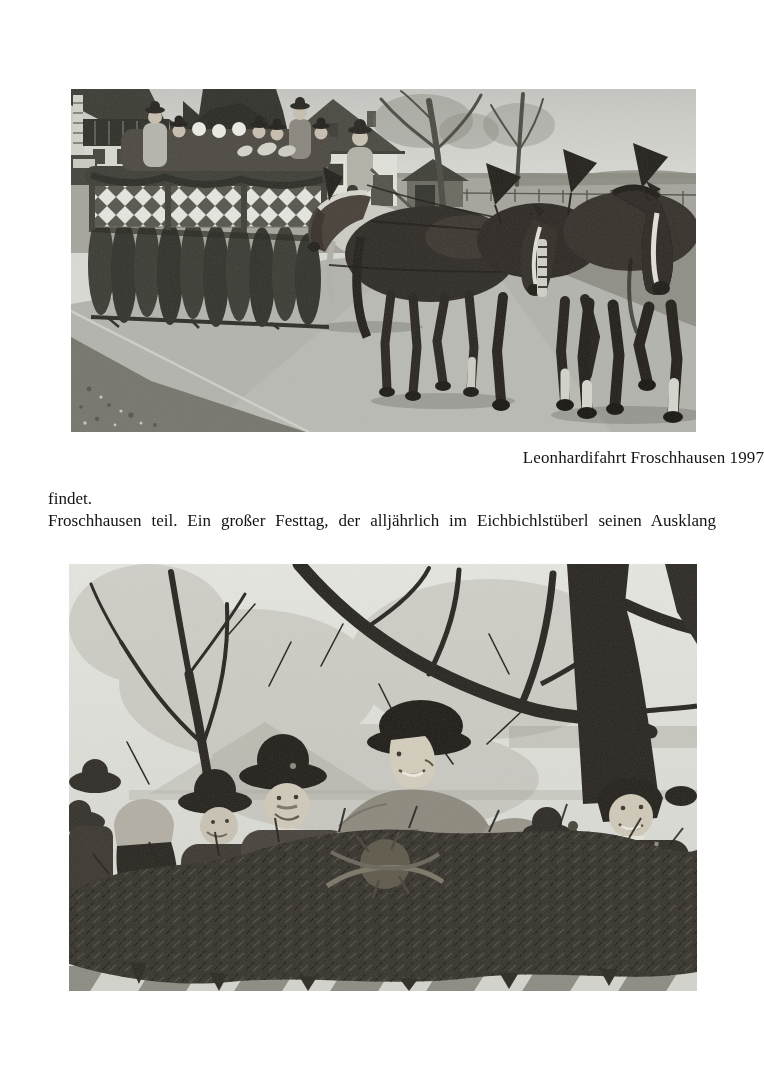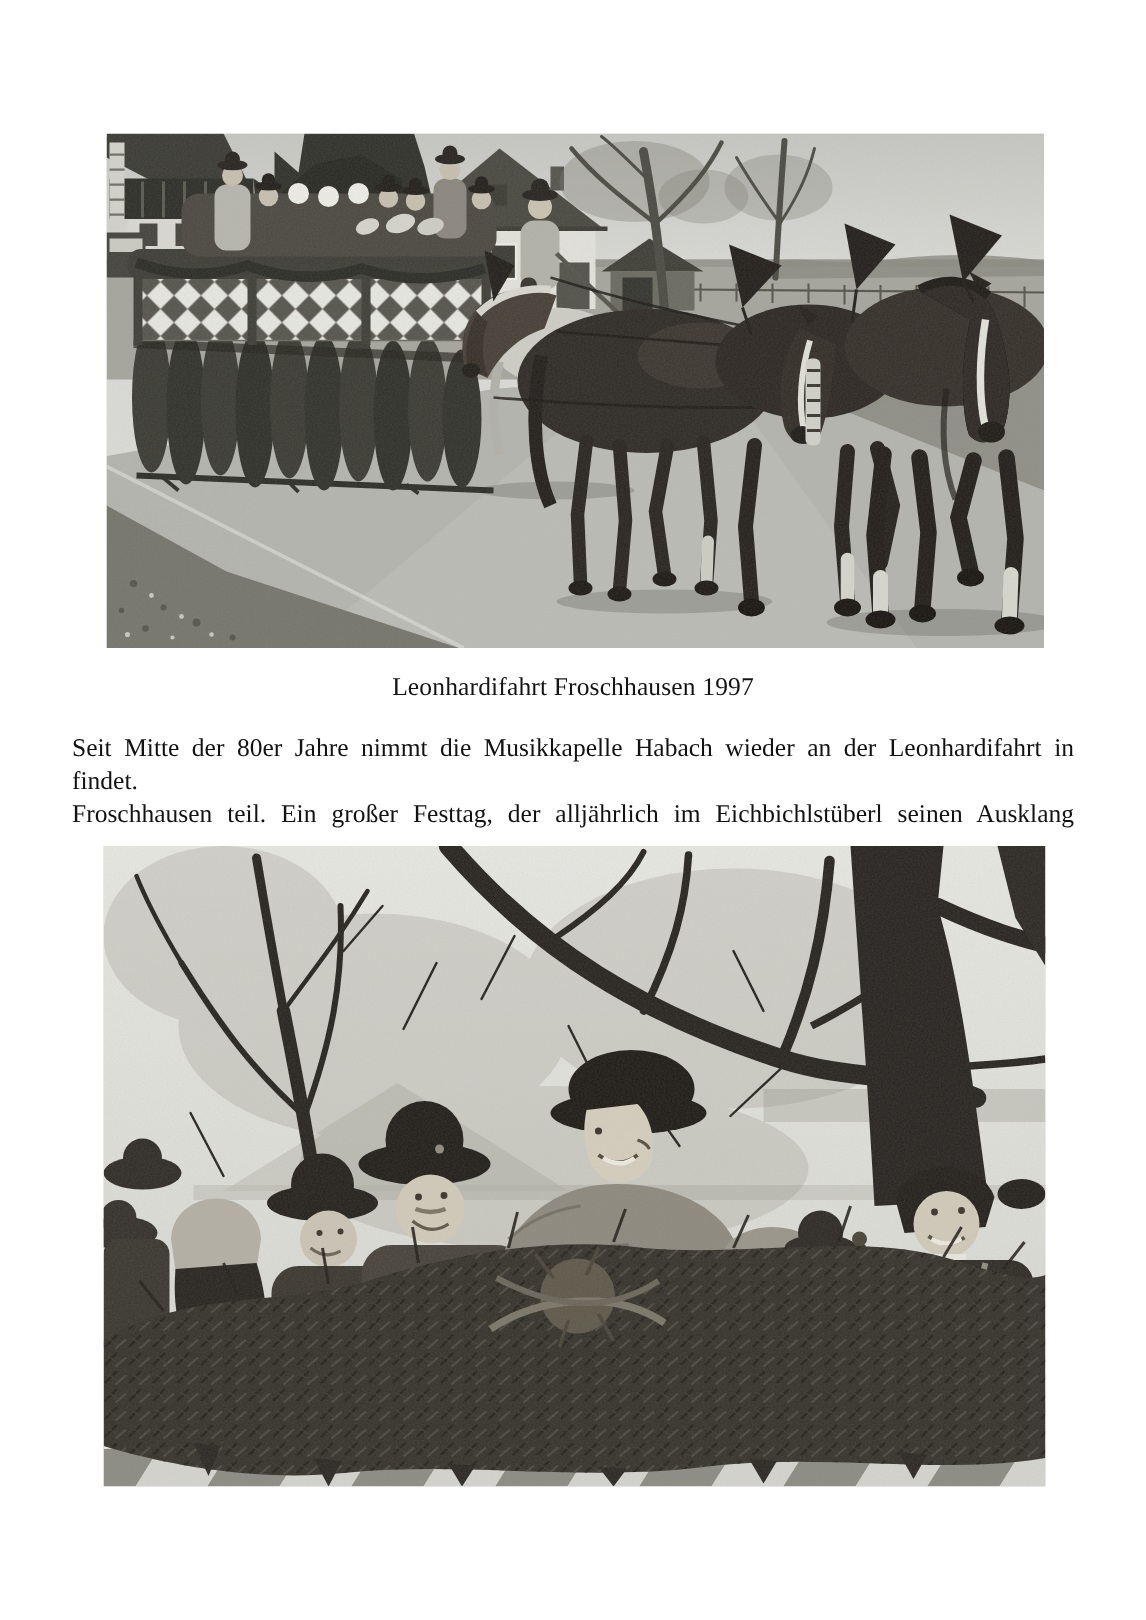--- a/index.html
+++ b/index.html
@@ -13,7 +13,7 @@
   .photo-top{left:71px;top:89px;width:625px;height:343px;}
   .photo-bottom{left:69px;top:564px;width:628px;height:427px;}
   .caption{
-    position:absolute;left:0;top:448px;width:764px;text-align:center;
+    position:absolute;left:0;top:448px;width:764px;text-align:right;
     font-size:17px;line-height:20px;color:#141414;letter-spacing:.1px;
   }
   .paragraph{

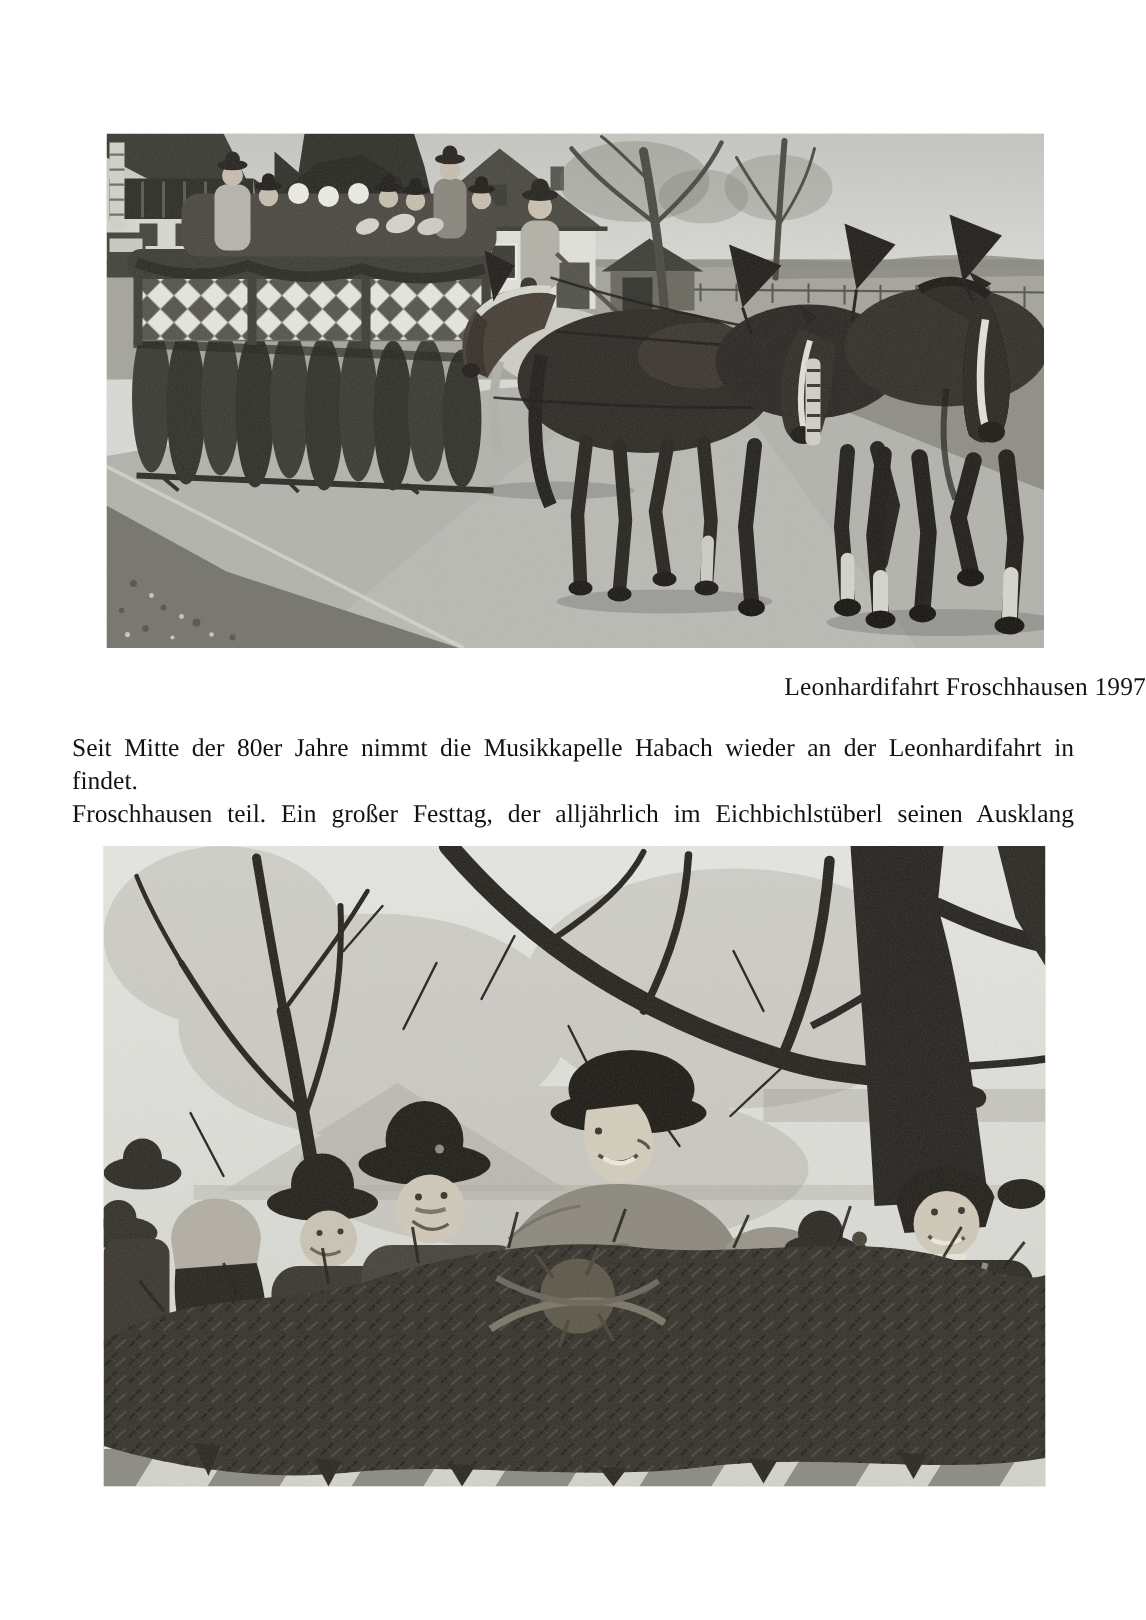--- a/index.html
+++ b/index.html
@@ -326,7 +326,6 @@
   <div class="caption">Leonhardifahrt Froschhausen 1997</div>
 
   <div class="paragraph">
-    <span class="pline just">Seit Mitte der 80er Jahre nimmt die Musikkapelle Habach wieder an der Leonhardifahrt in</span>
     <span class="pline">findet.</span>
     <span class="pline just">Froschhausen teil. Ein großer Festtag, der alljährlich im Eichbichlstüberl seinen Ausklang</span>
   </div>

